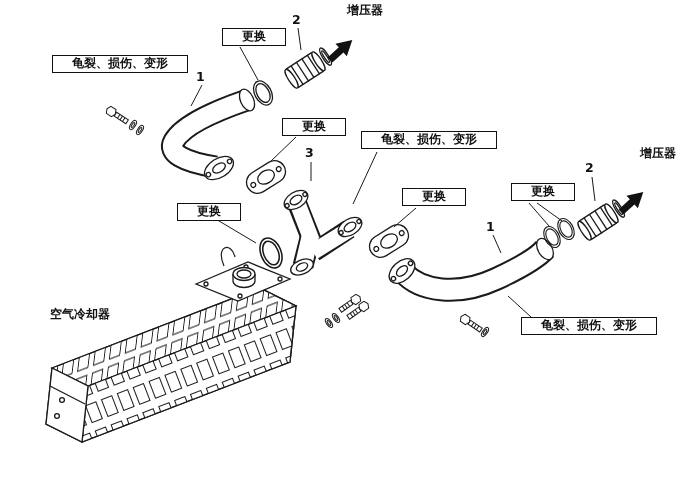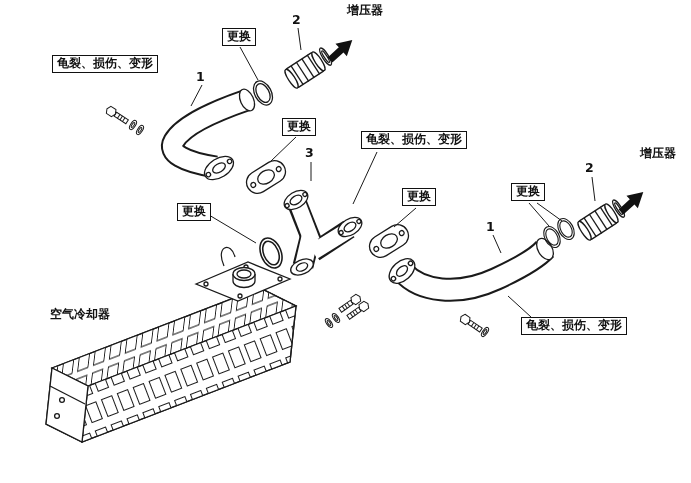--- a/index.html
+++ b/index.html
@@ -12,7 +12,7 @@
     position:absolute;font-size:12px;font-weight:bold;line-height:1.15;
     white-space:nowrap;color:#111;
   }
-  .label.boxed{border:1px solid #111;background:#fff;padding:1px 4px;}
+  .label.boxed{border:1px solid #111;background:#fff;padding:1px 19px;}
   .label.num{font-size:12.5px;}
 </style>
 </head>

